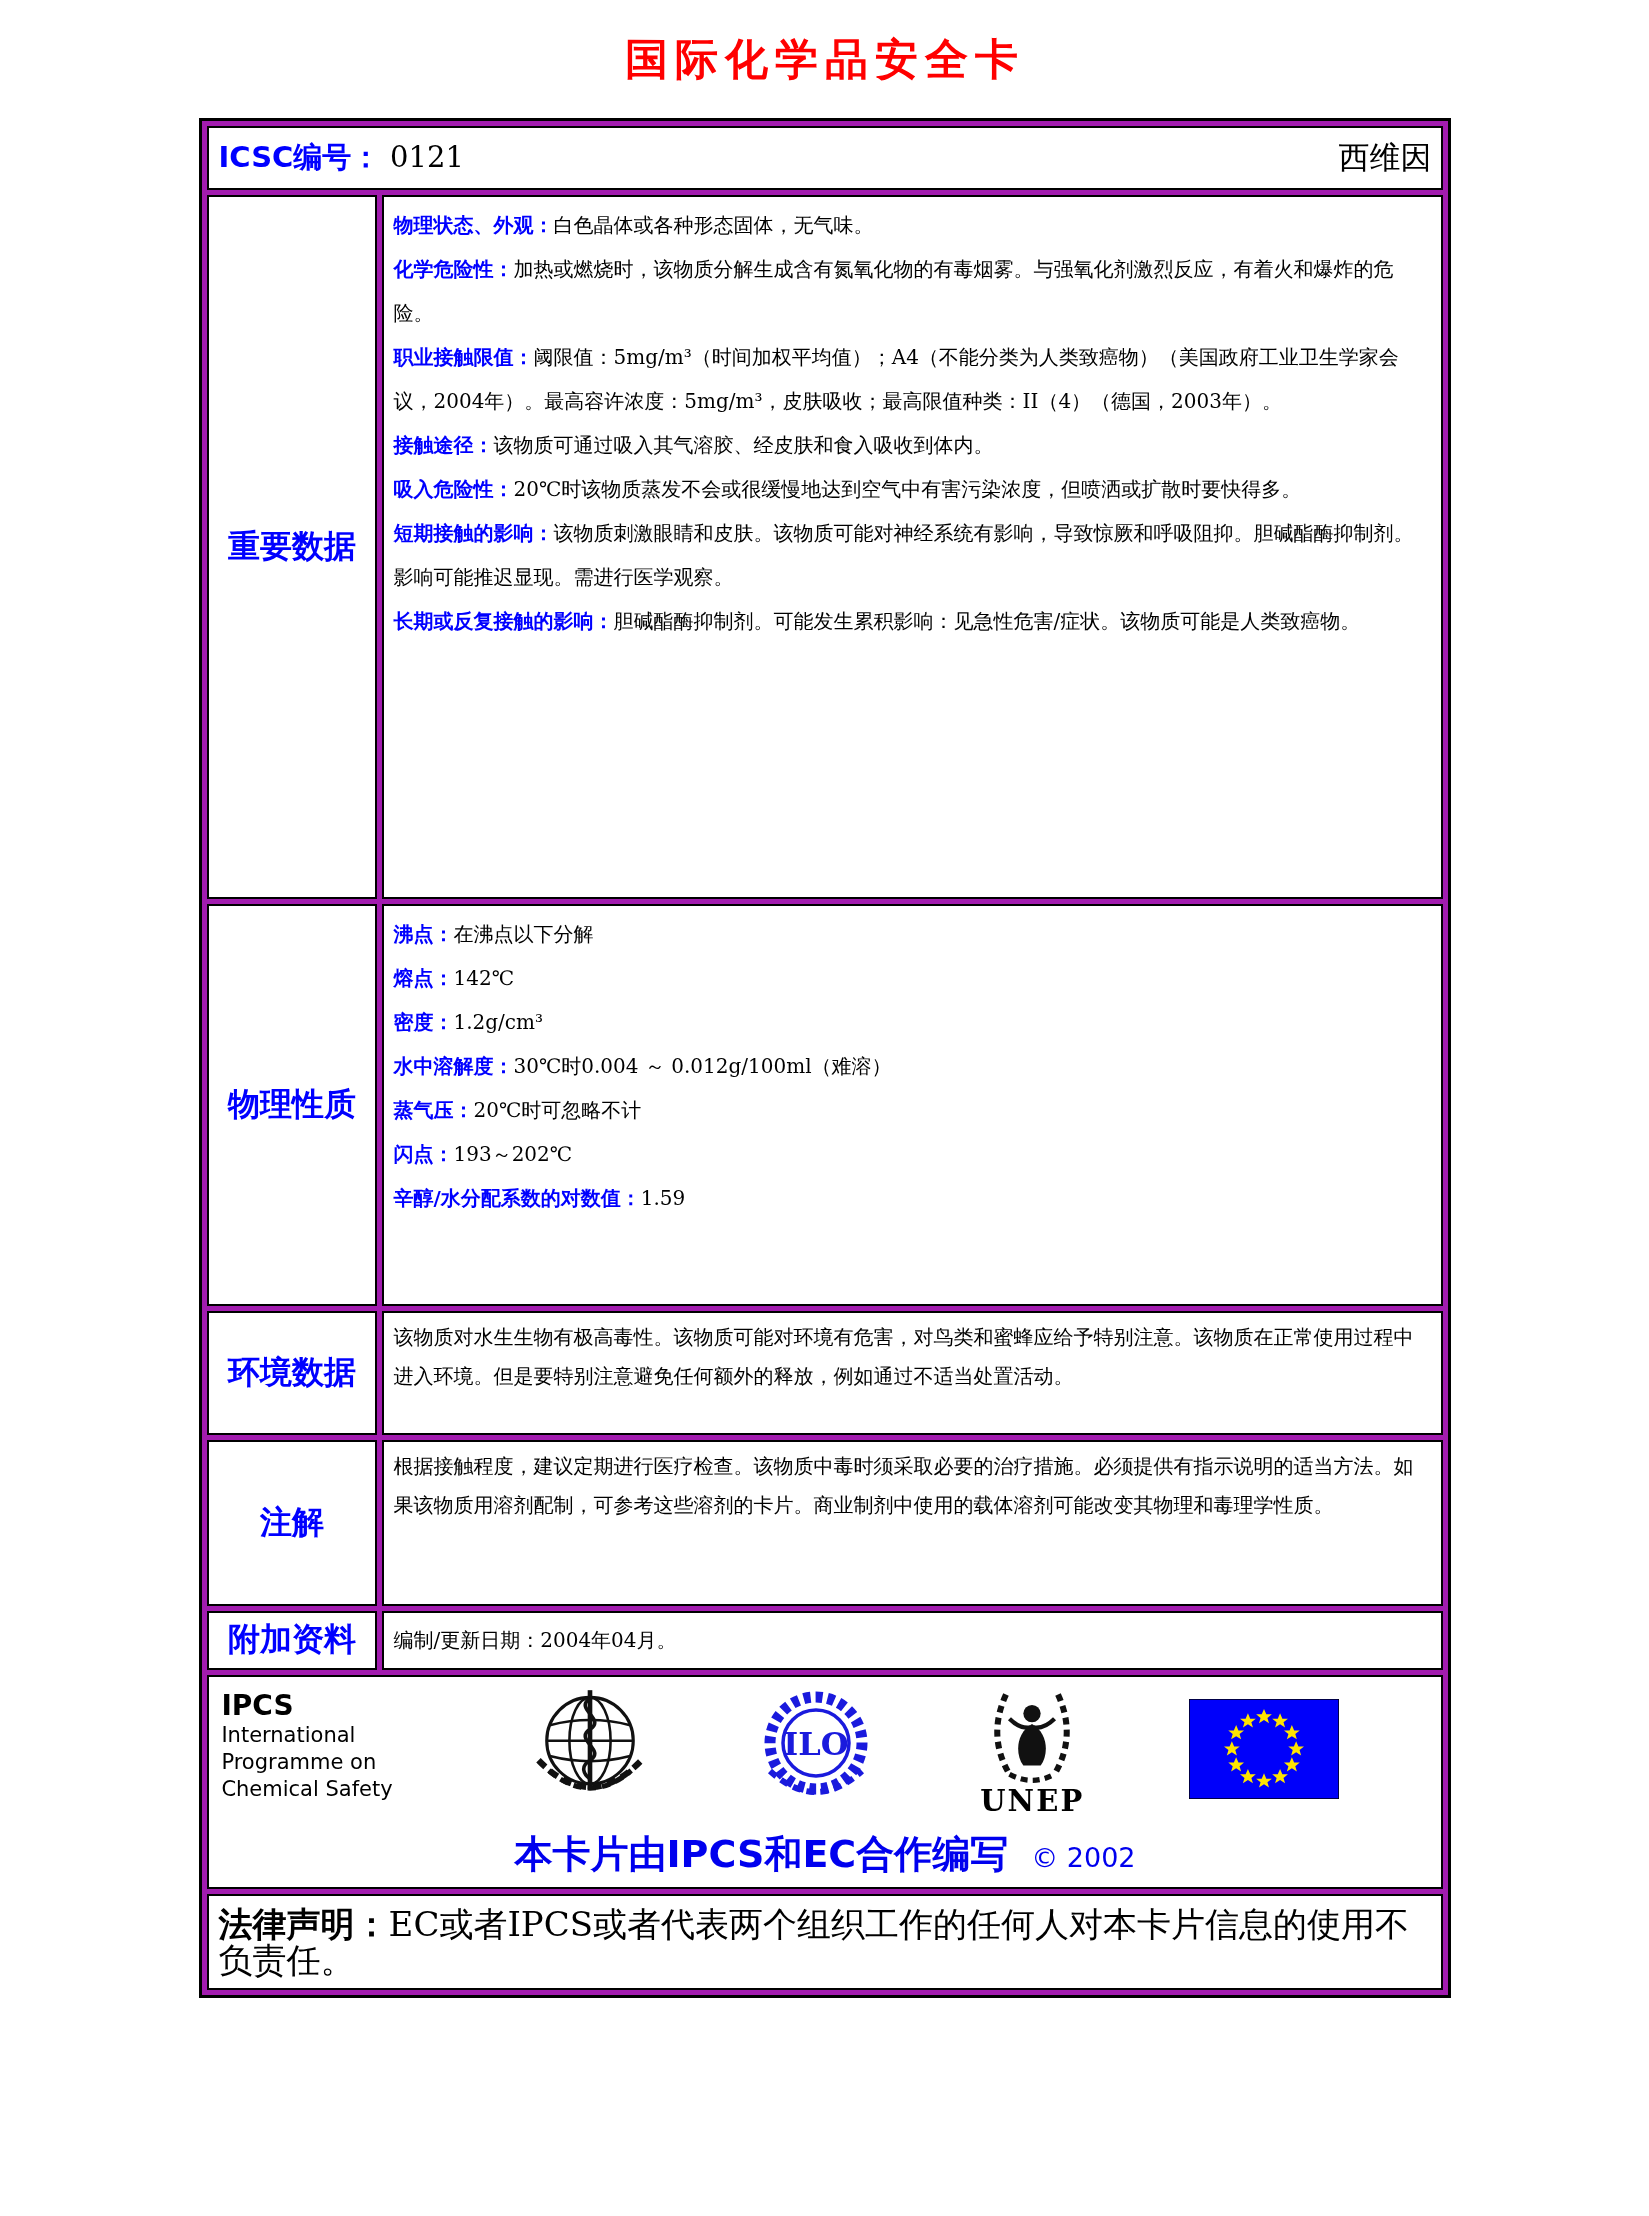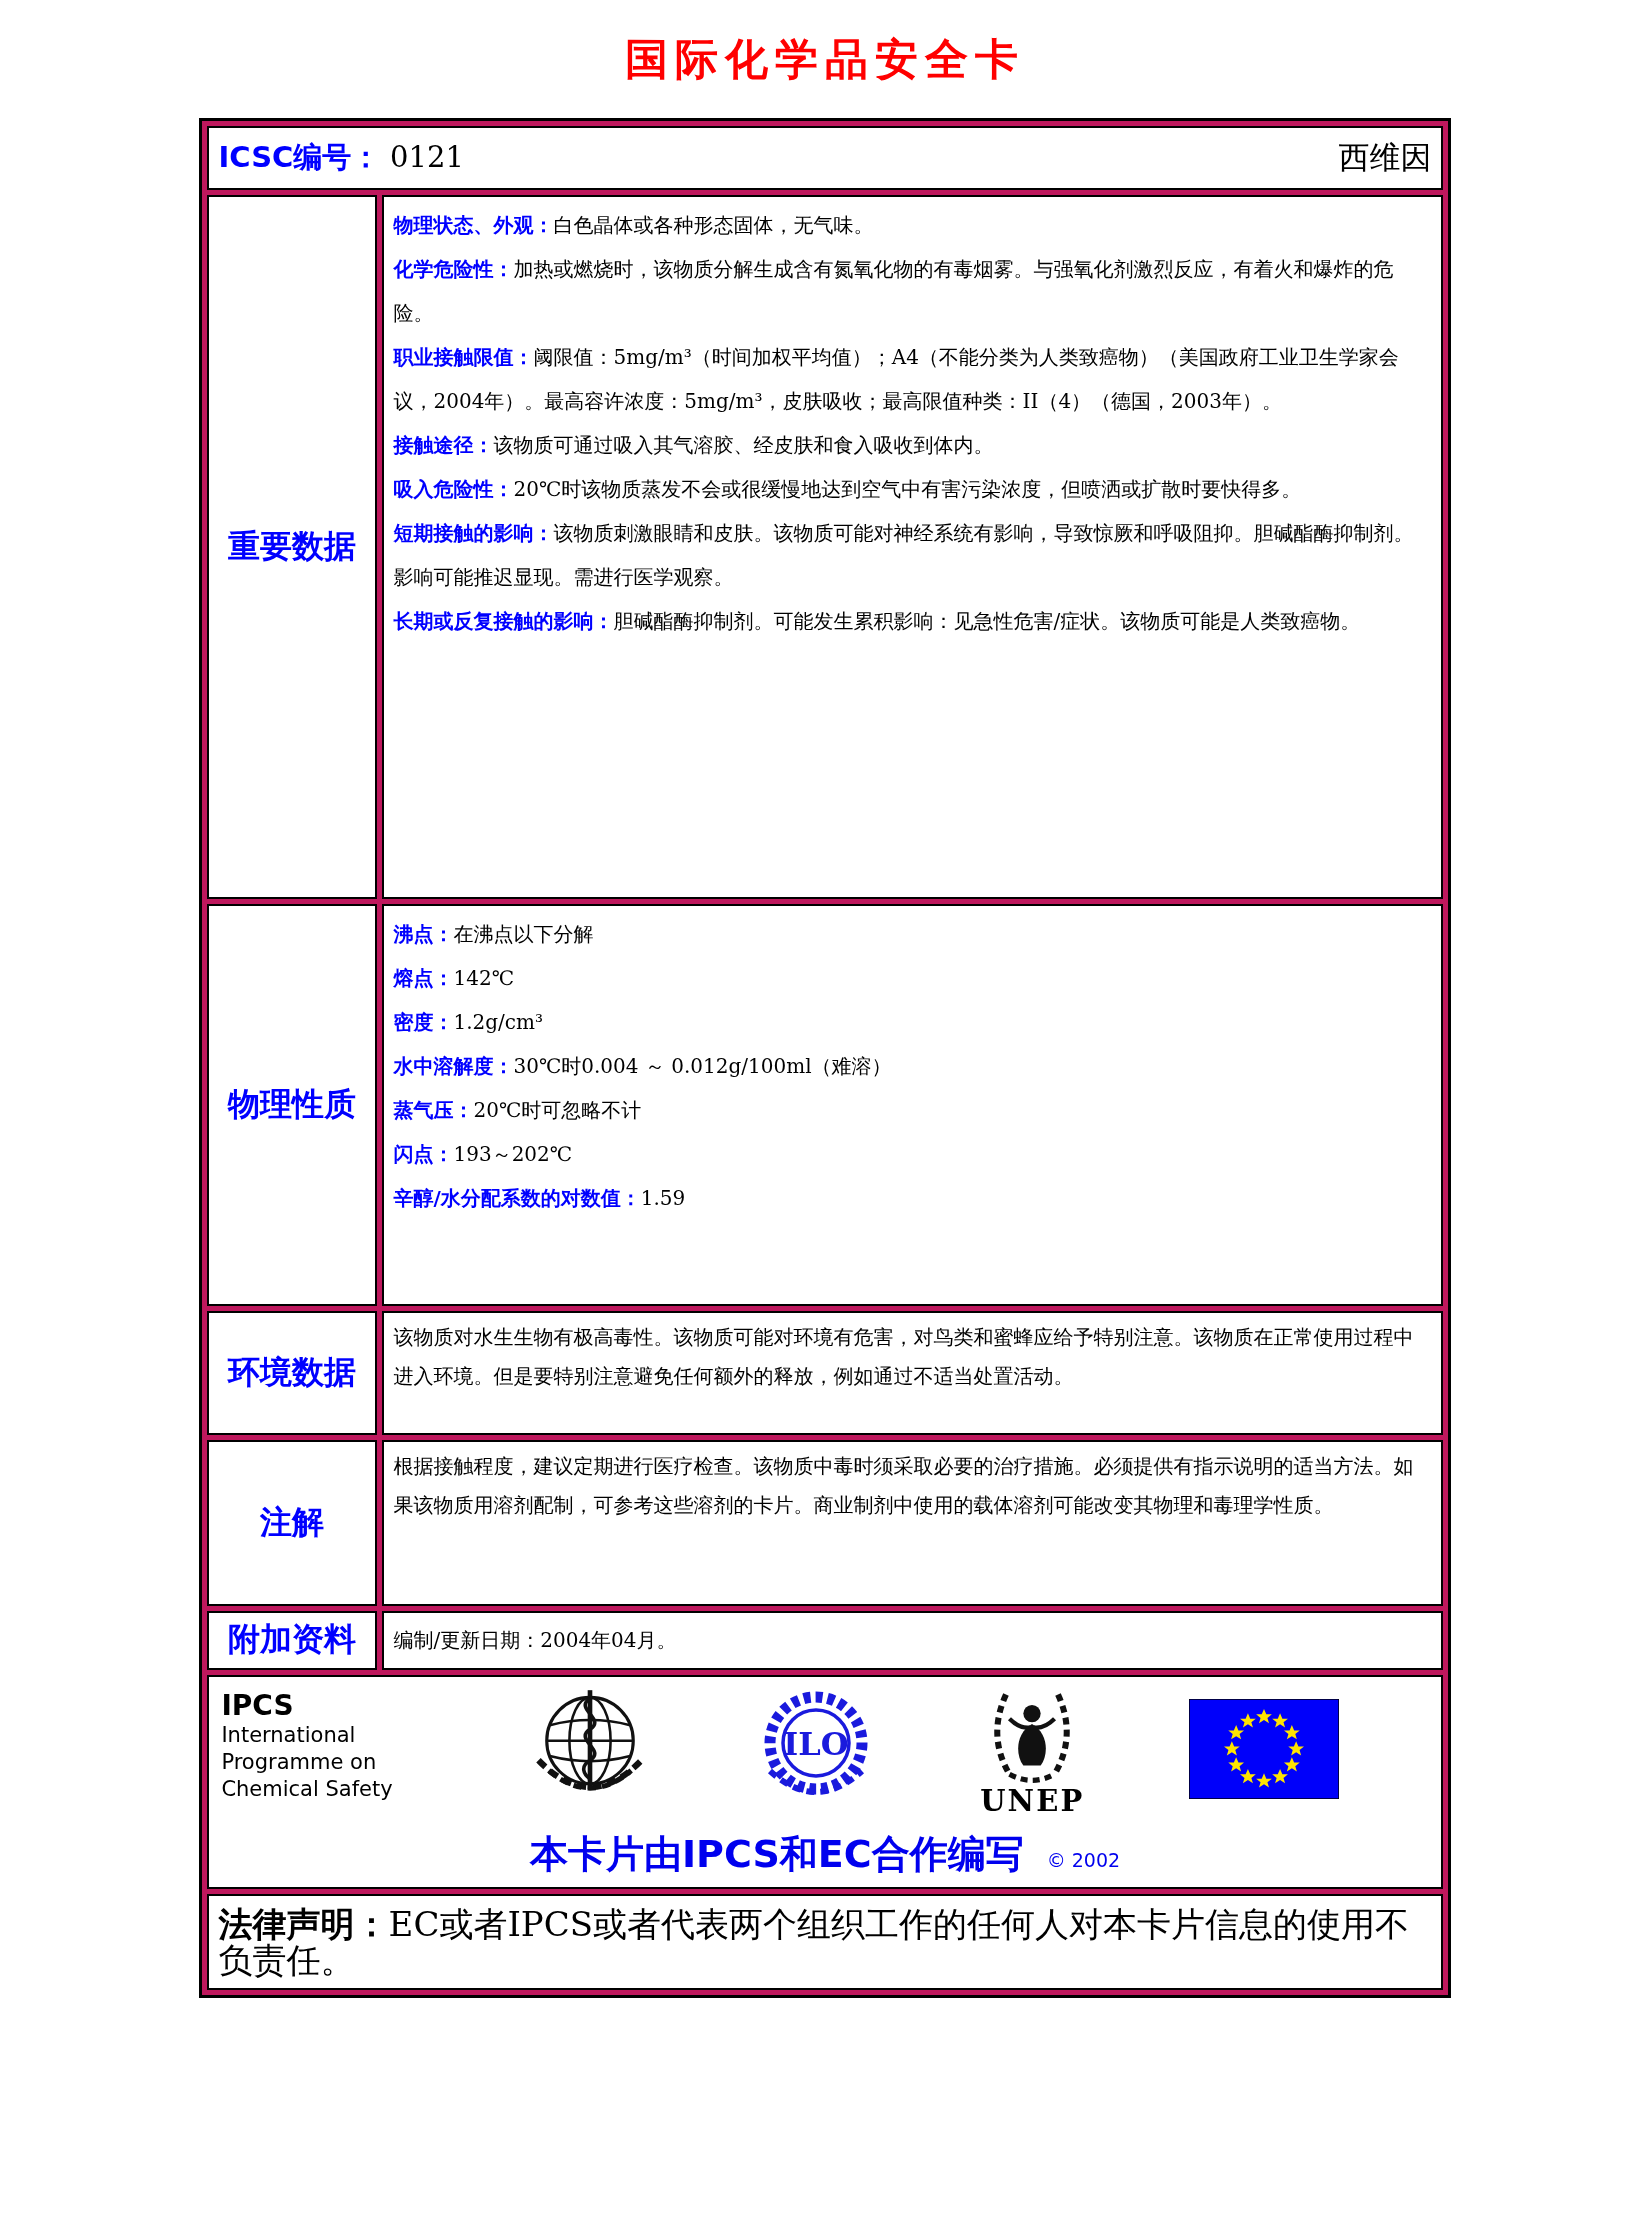--- a/index.html
+++ b/index.html
@@ -13,7 +13,7 @@
     font-family:"DejaVu Serif", serif;
   }
   .card{
-    width:1246px;margin:29px auto 0 auto;border:3.5px solid #000;background:#be185d;
+    width:1246px;margin:29px auto 0 auto;border:3.5px solid #000;background:#a21caf;
   }
   .row{display:flex;gap:4.9px;margin:4.9px;}
   .cell{border:2.8px solid #000;box-sizing:border-box;background:#fff;}

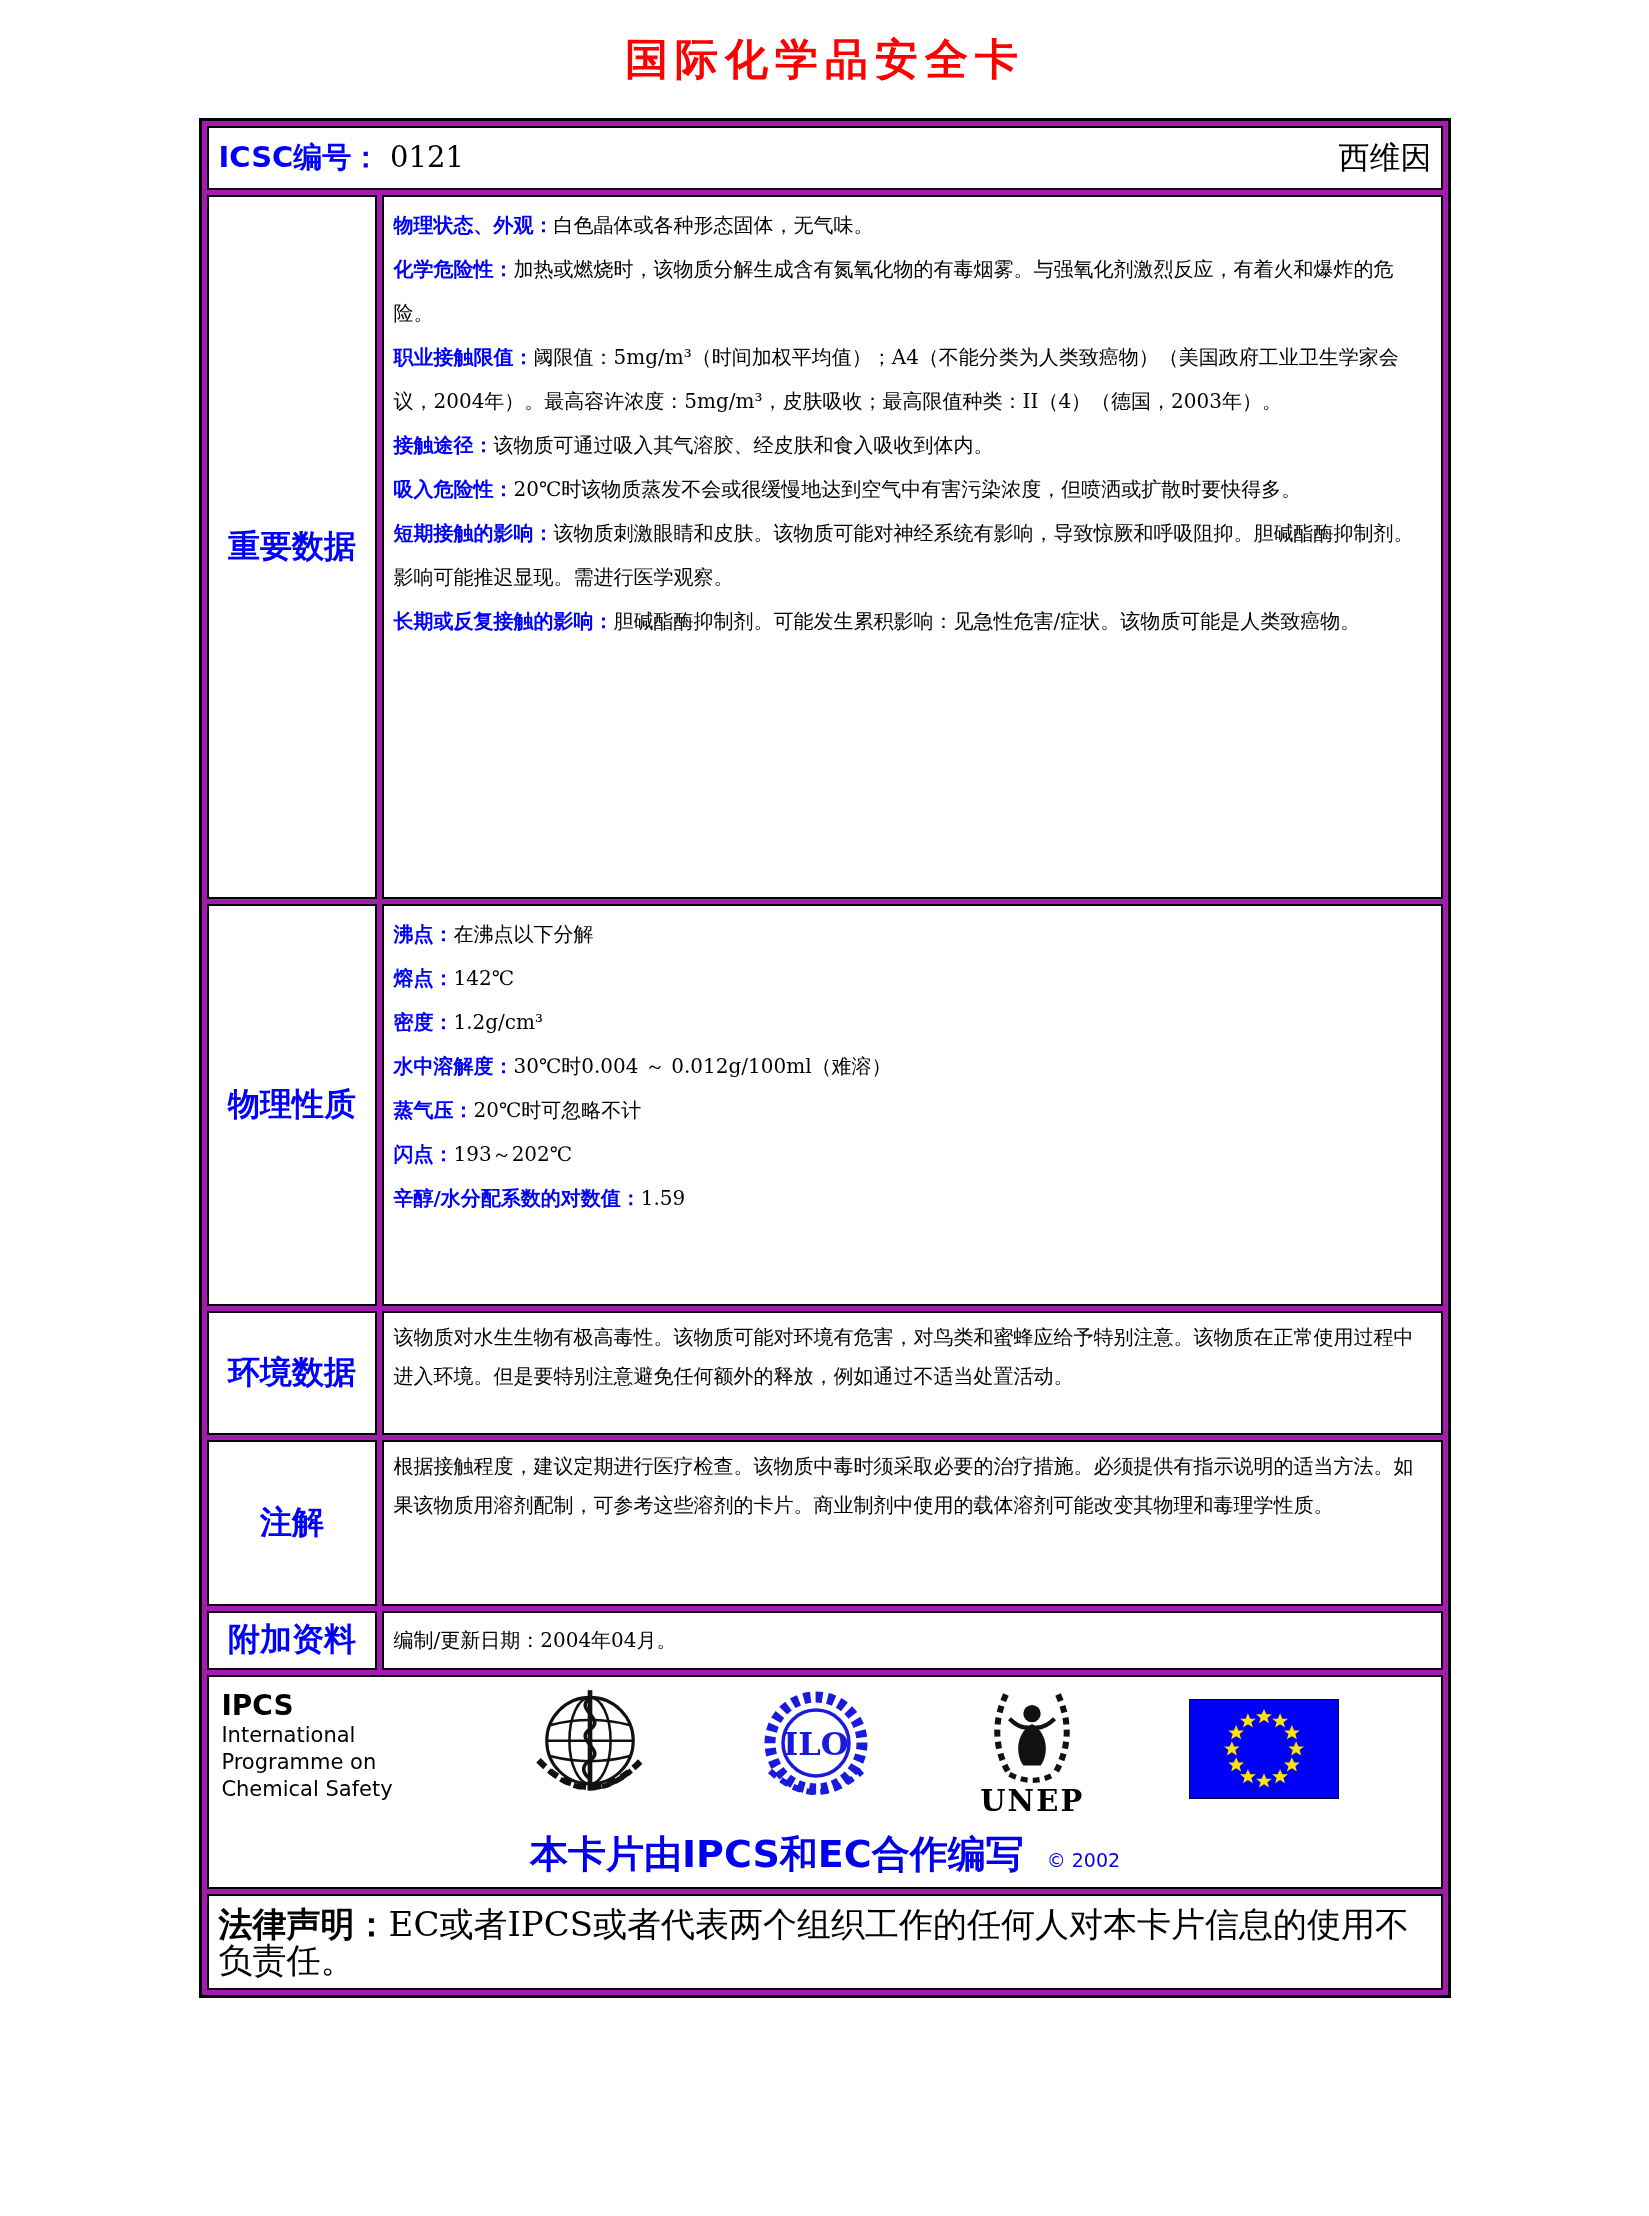--- a/index.html
+++ b/index.html
@@ -55,7 +55,7 @@
     font-family:"DejaVu Sans", sans-serif;color:#0000ee;
   }
   .caption-main{font-size:38px;font-weight:bold;}
-  .caption-copy{font-size:19px;font-weight:normal;margin-left:23px;}
+  .caption-copy{font-size:27px;font-weight:normal;margin-left:23px;}
   .legal-cell{
     flex:1;min-height:67px;padding:9.7px 9.7px;font-size:34px;line-height:36px;
   }

